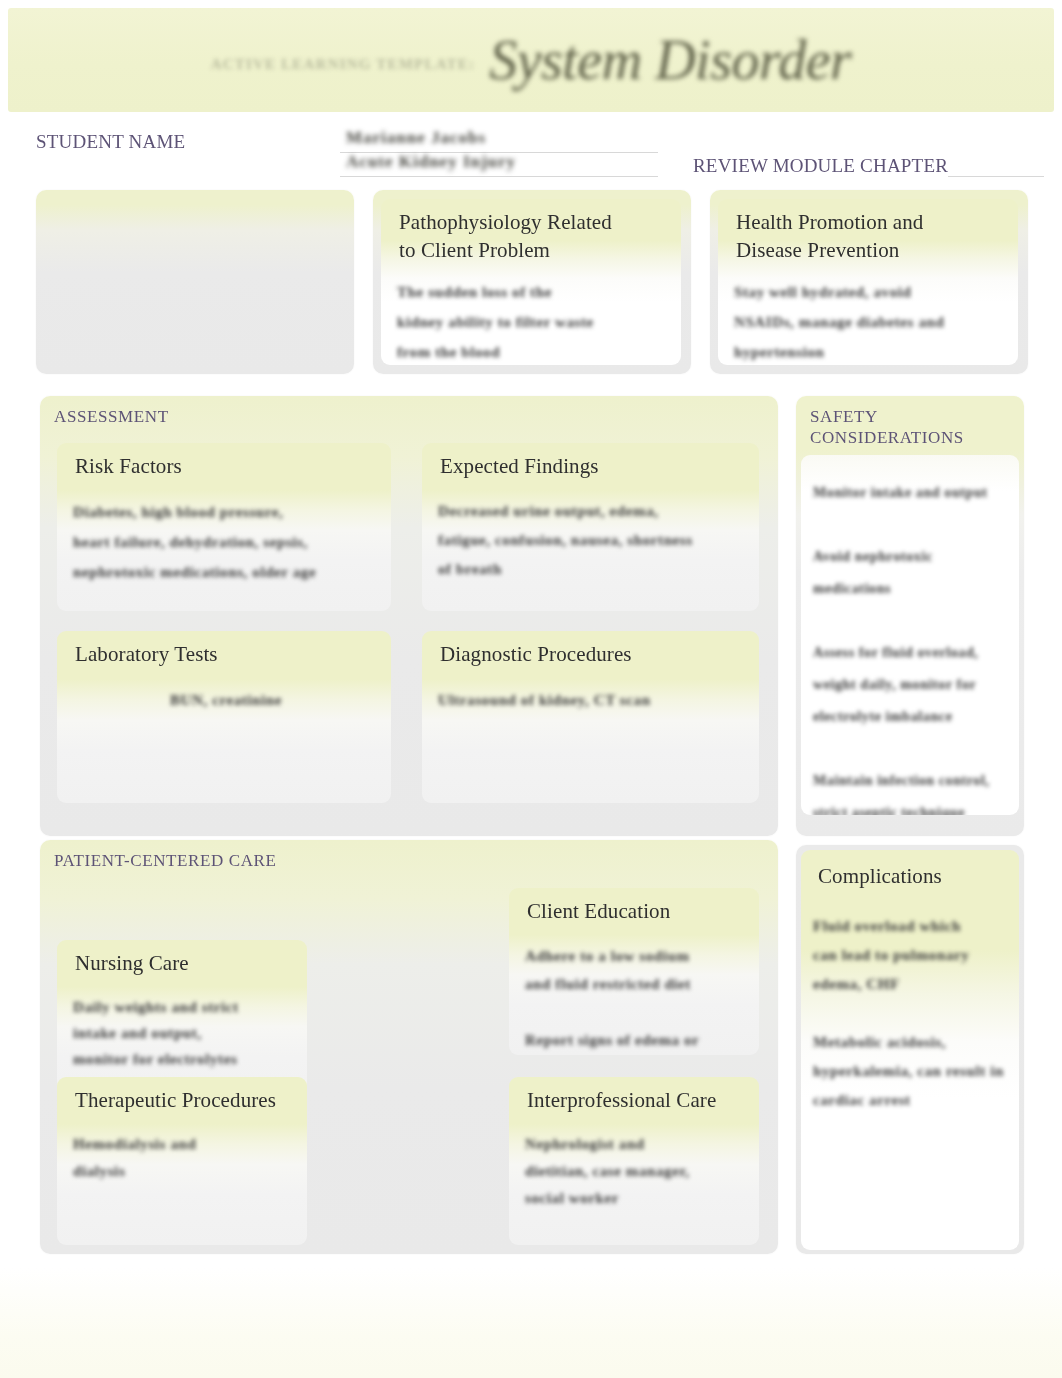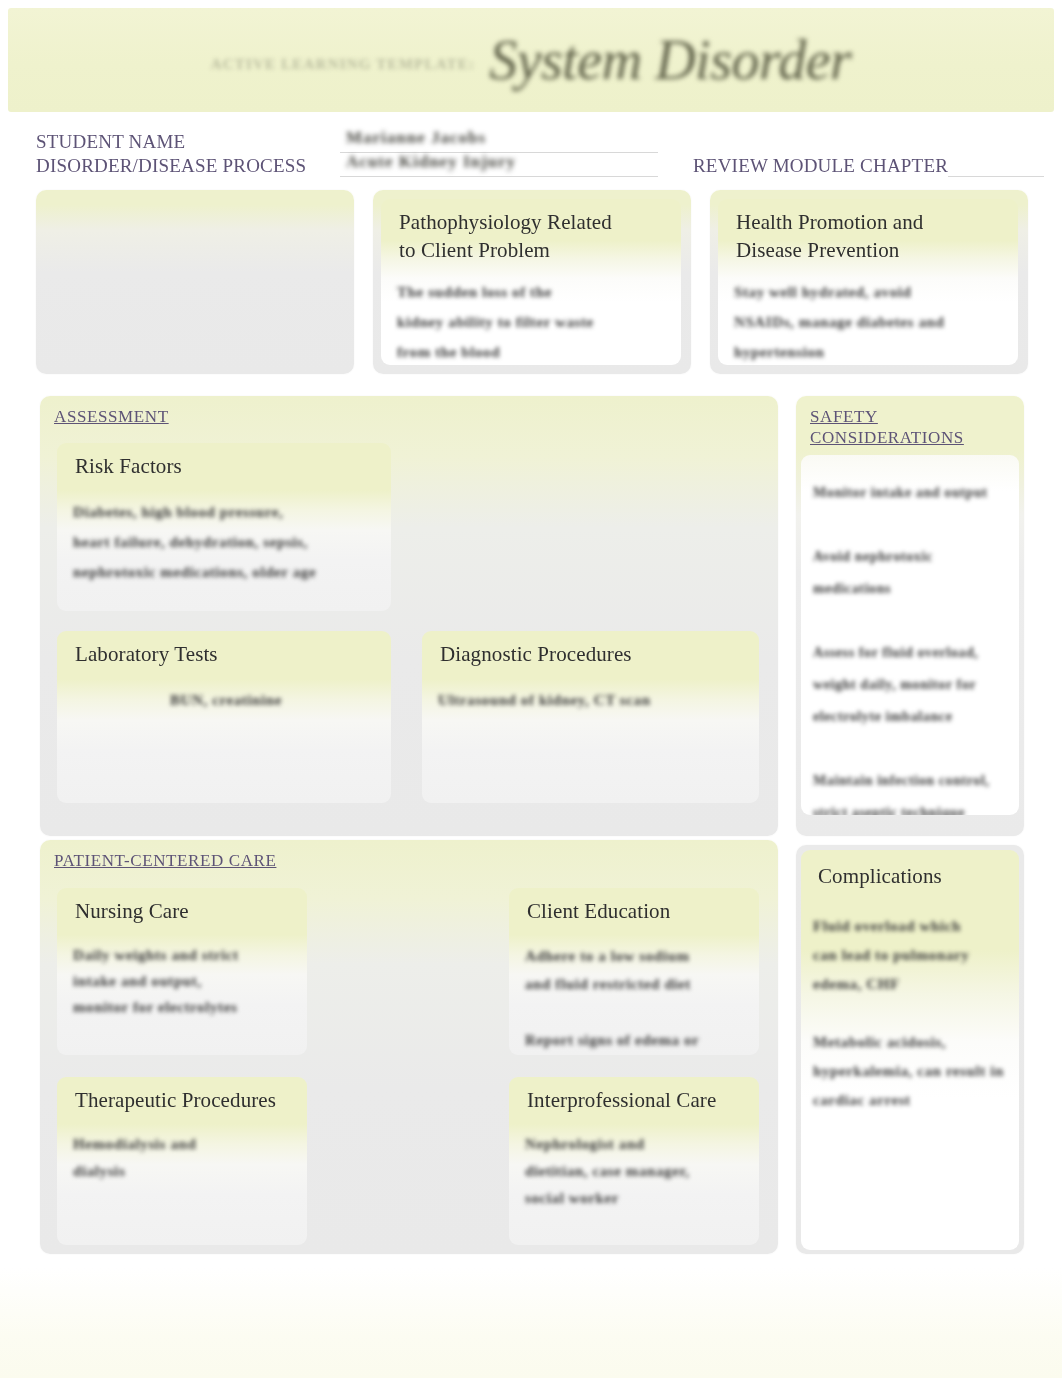--- a/index.html
+++ b/index.html
@@ -191,7 +191,6 @@
 
   <div class="meta-row">
     <div class="meta-label" id="meta-student">STUDENT NAME</div>
-    <div class="meta-label" id="meta-disorder">DISORDER/DISEASE PROCESS</div>
     <div class="meta-label" id="meta-review">REVIEW MODULE CHAPTER</div>
 
     <div class="meta-rule" id="rule-student"></div>

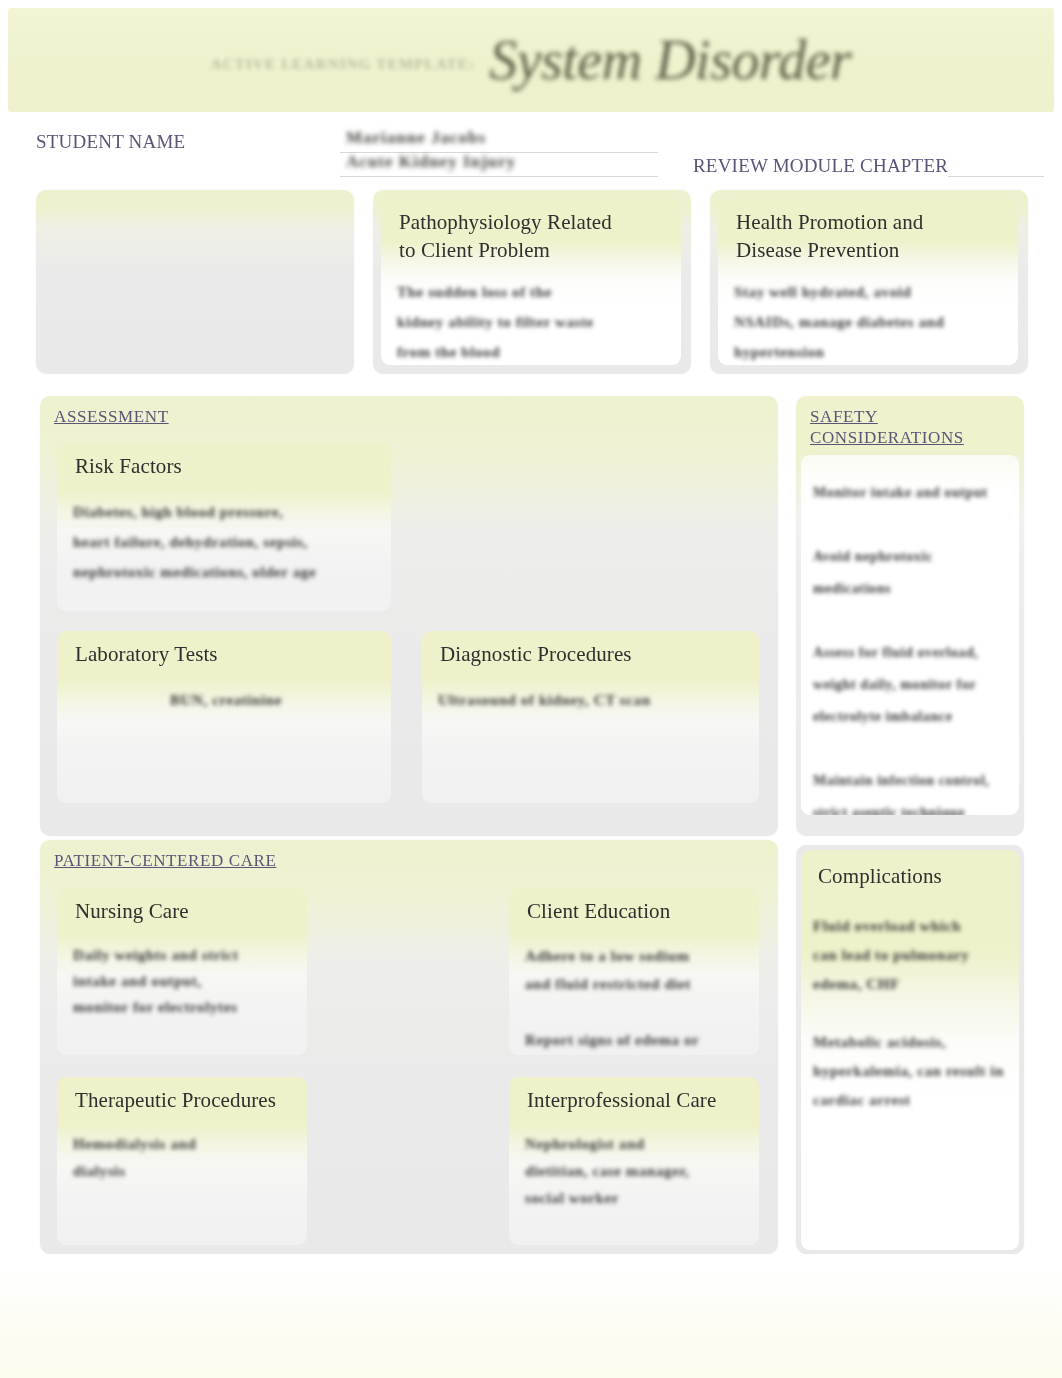--- a/index.html
+++ b/index.html
@@ -125,7 +125,6 @@
     letter-spacing: 0.6px;
     line-height: 21px;
     white-space: pre-line;
-    text-decoration: underline;
   }
 
   

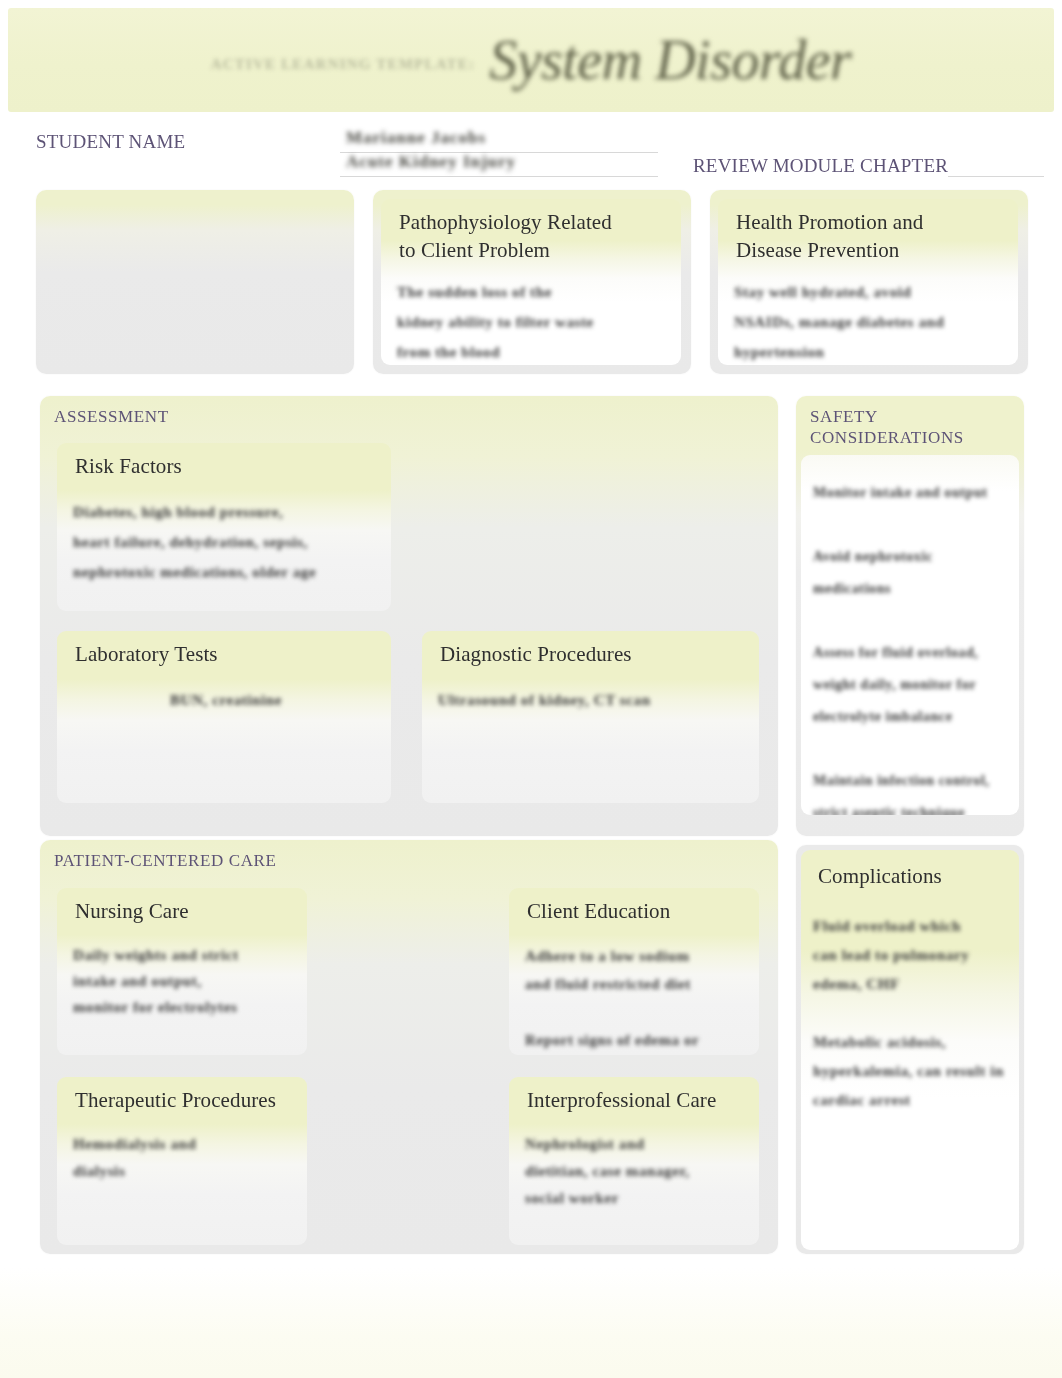--- a/index.html
+++ b/index.html
@@ -234,6 +234,14 @@
 nephrotoxic medications, older age</div>
   </div>
 
+  <div class="card" style="left:422px; top:443px; width:337px; height:168px;">
+    <div class="card-head">Expected Findings</div>
+    <div class="card-body" style="top:54px; line-height:29px;">Decreased urine output, edema,
+fatigue, confusion, nausea, shortness
+of breath
+
+Elevated BUN and creatinine</div>
+  </div>
 
   <div class="card" style="left:57px; top:631px; width:334px; height:172px;text-align:center;">
     <div class="card-head">Laboratory Tests</div>

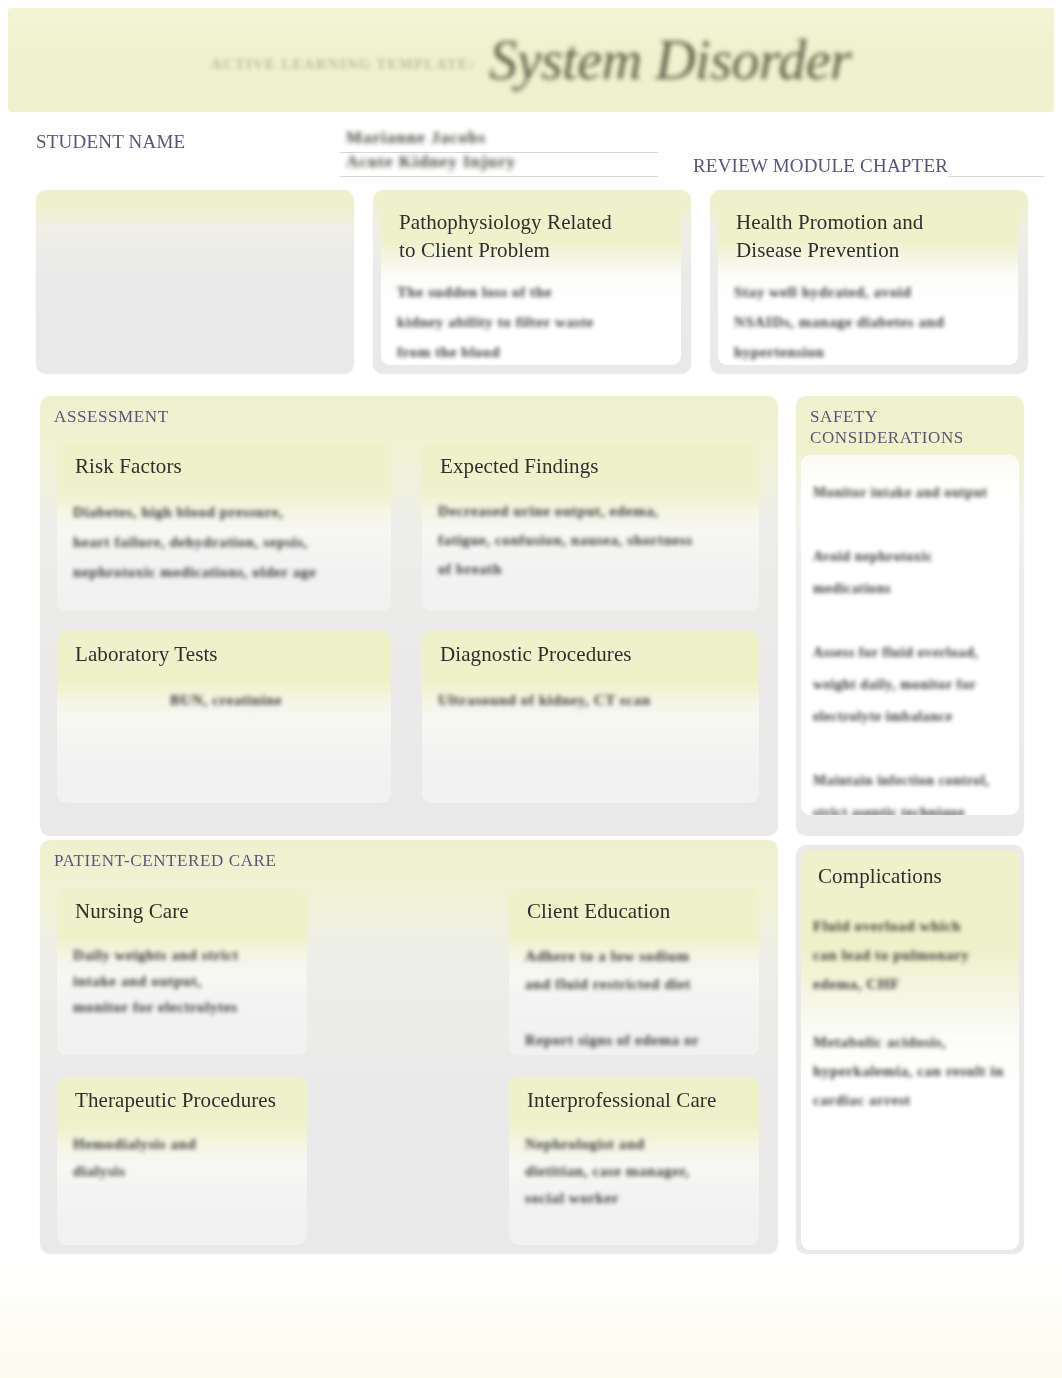--- a/index.html
+++ b/index.html
@@ -277,7 +277,7 @@
     <div class="panel-title">PATIENT-CENTERED CARE</div>
   </div>
 
-  <div class="card" style="left:57px; top:888px; width:250px; height:167px;">
+  <div class="card" style="left:57px; top:940px; width:250px; height:167px;">
     <div class="card-head">Nursing Care</div>
     <div class="card-body" style="top:54px; line-height:26px;">Daily weights and strict
 intake and output,

